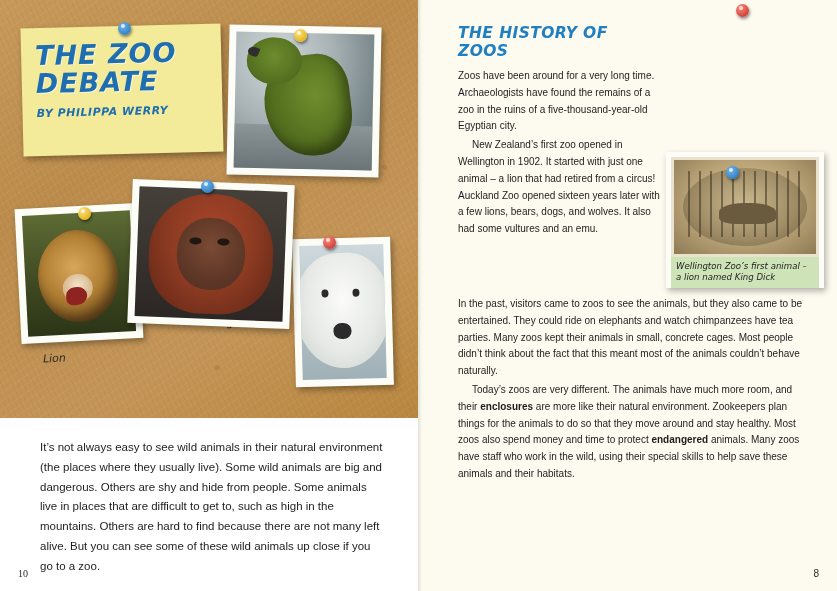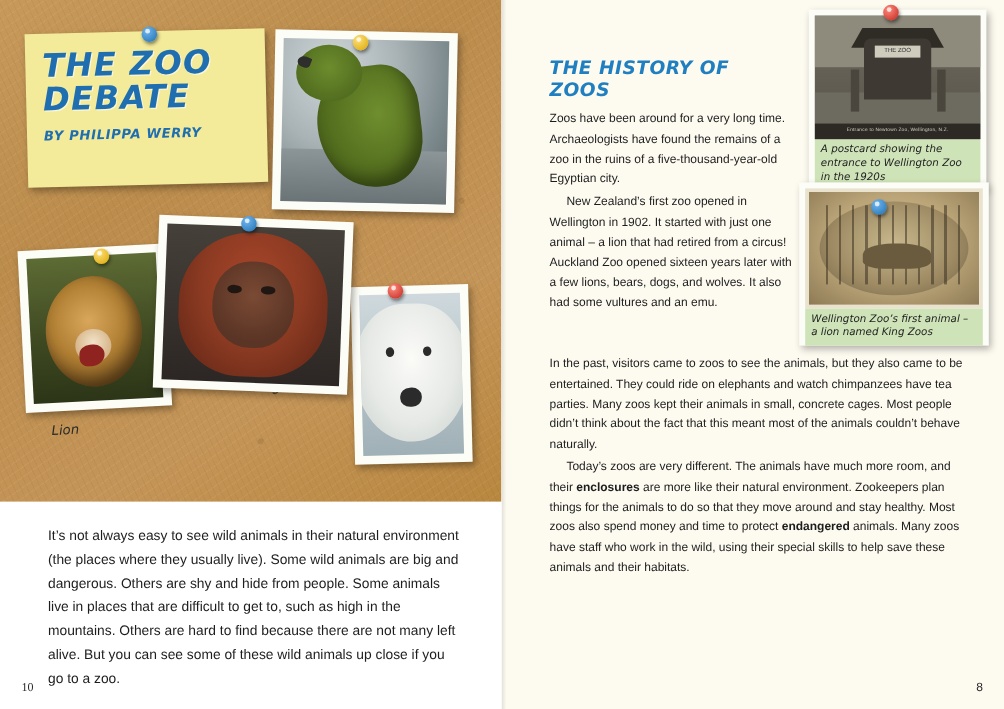--- a/index.html
+++ b/index.html
@@ -284,7 +284,7 @@
   }
   .col-text {
     position: absolute;
-    left: 40px; top: 48px;
+    left: 40px; top: 24px;
     width: 205px;
   }
   h2.sec {

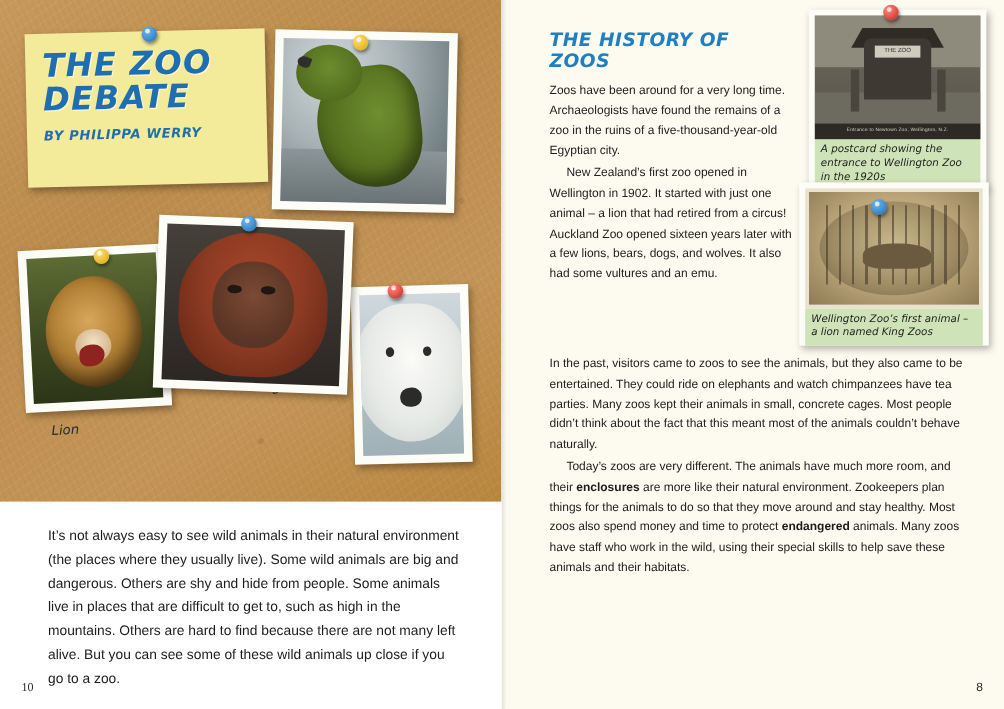--- a/index.html
+++ b/index.html
@@ -487,19 +487,6 @@
       <p class="body indent">New Zealand’s first zoo opened in Wellington in 1902. It started with just one animal – a lion that had retired from a circus! Auckland Zoo opened sixteen years later with a few lions, bears, dogs, and wolves. It also had some vultures and an emu.</p>
     </div>
 
-    <div class="photo-card-r postcard">
-      <div class="img">
-        <div class="pc-sky"></div>
-        <div class="pc-ground"></div>
-        <div class="pc-roof"></div>
-        <div class="pc-gate"></div>
-        <div class="pc-sign">THE ZOO</div>
-        <div class="pc-col" style="left:22%;"></div>
-        <div class="pc-col" style="left:74%;"></div>
-        <div class="pc-band">Entrance to Newtown Zoo, Wellington, N.Z.</div>
-      </div>
-      <div class="cap-box">A postcard showing the entrance to Wellington Zoo in the 1920s</div>
-    </div>
     <div class="pin fig-pin" style="left:318px; top:4px; background:radial-gradient(circle at 35% 30%, #ff8a7a, #bf2420);"></div>
 
     <div class="photo-card-r lionphoto">

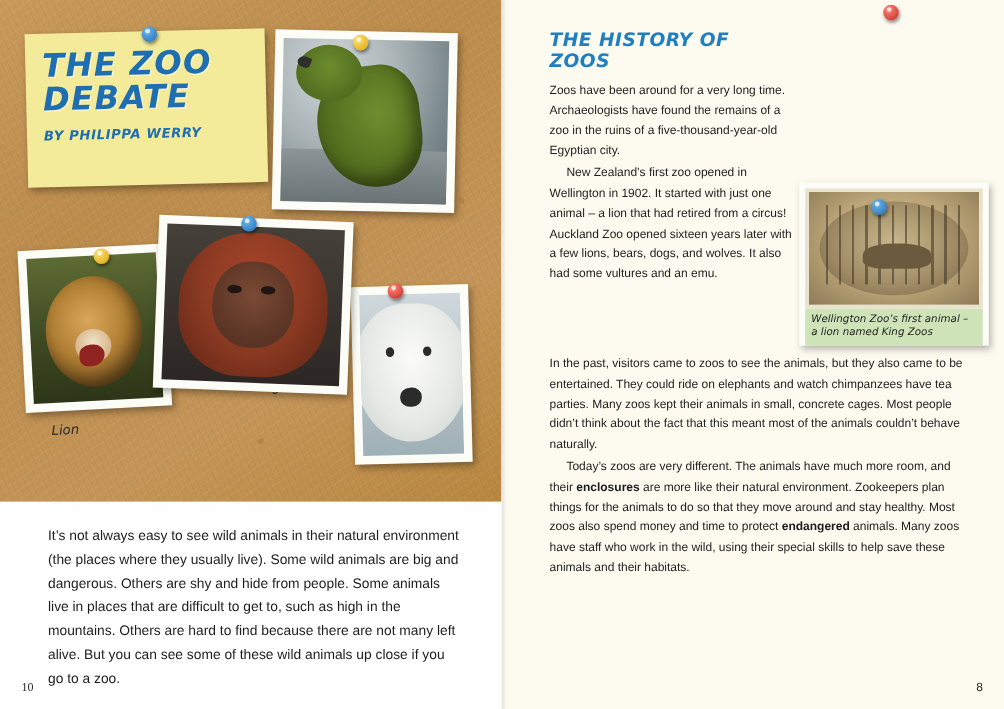--- a/index.html
+++ b/index.html
@@ -495,7 +495,7 @@
         <div class="lp-bars"></div>
         <div class="lp-lion"></div>
       </div>
-      <div class="cap-box">Wellington Zoo’s first animal – a lion named King Zoos</div>
+      <div class="cap-box">Wellington Zoo’s first animal – a lion named King Dick</div>
     </div>
     <div class="pin fig-pin" style="left:308px; top:166px; background:radial-gradient(circle at 35% 30%, #6fb5ee, #1f6fb0);"></div>
 

